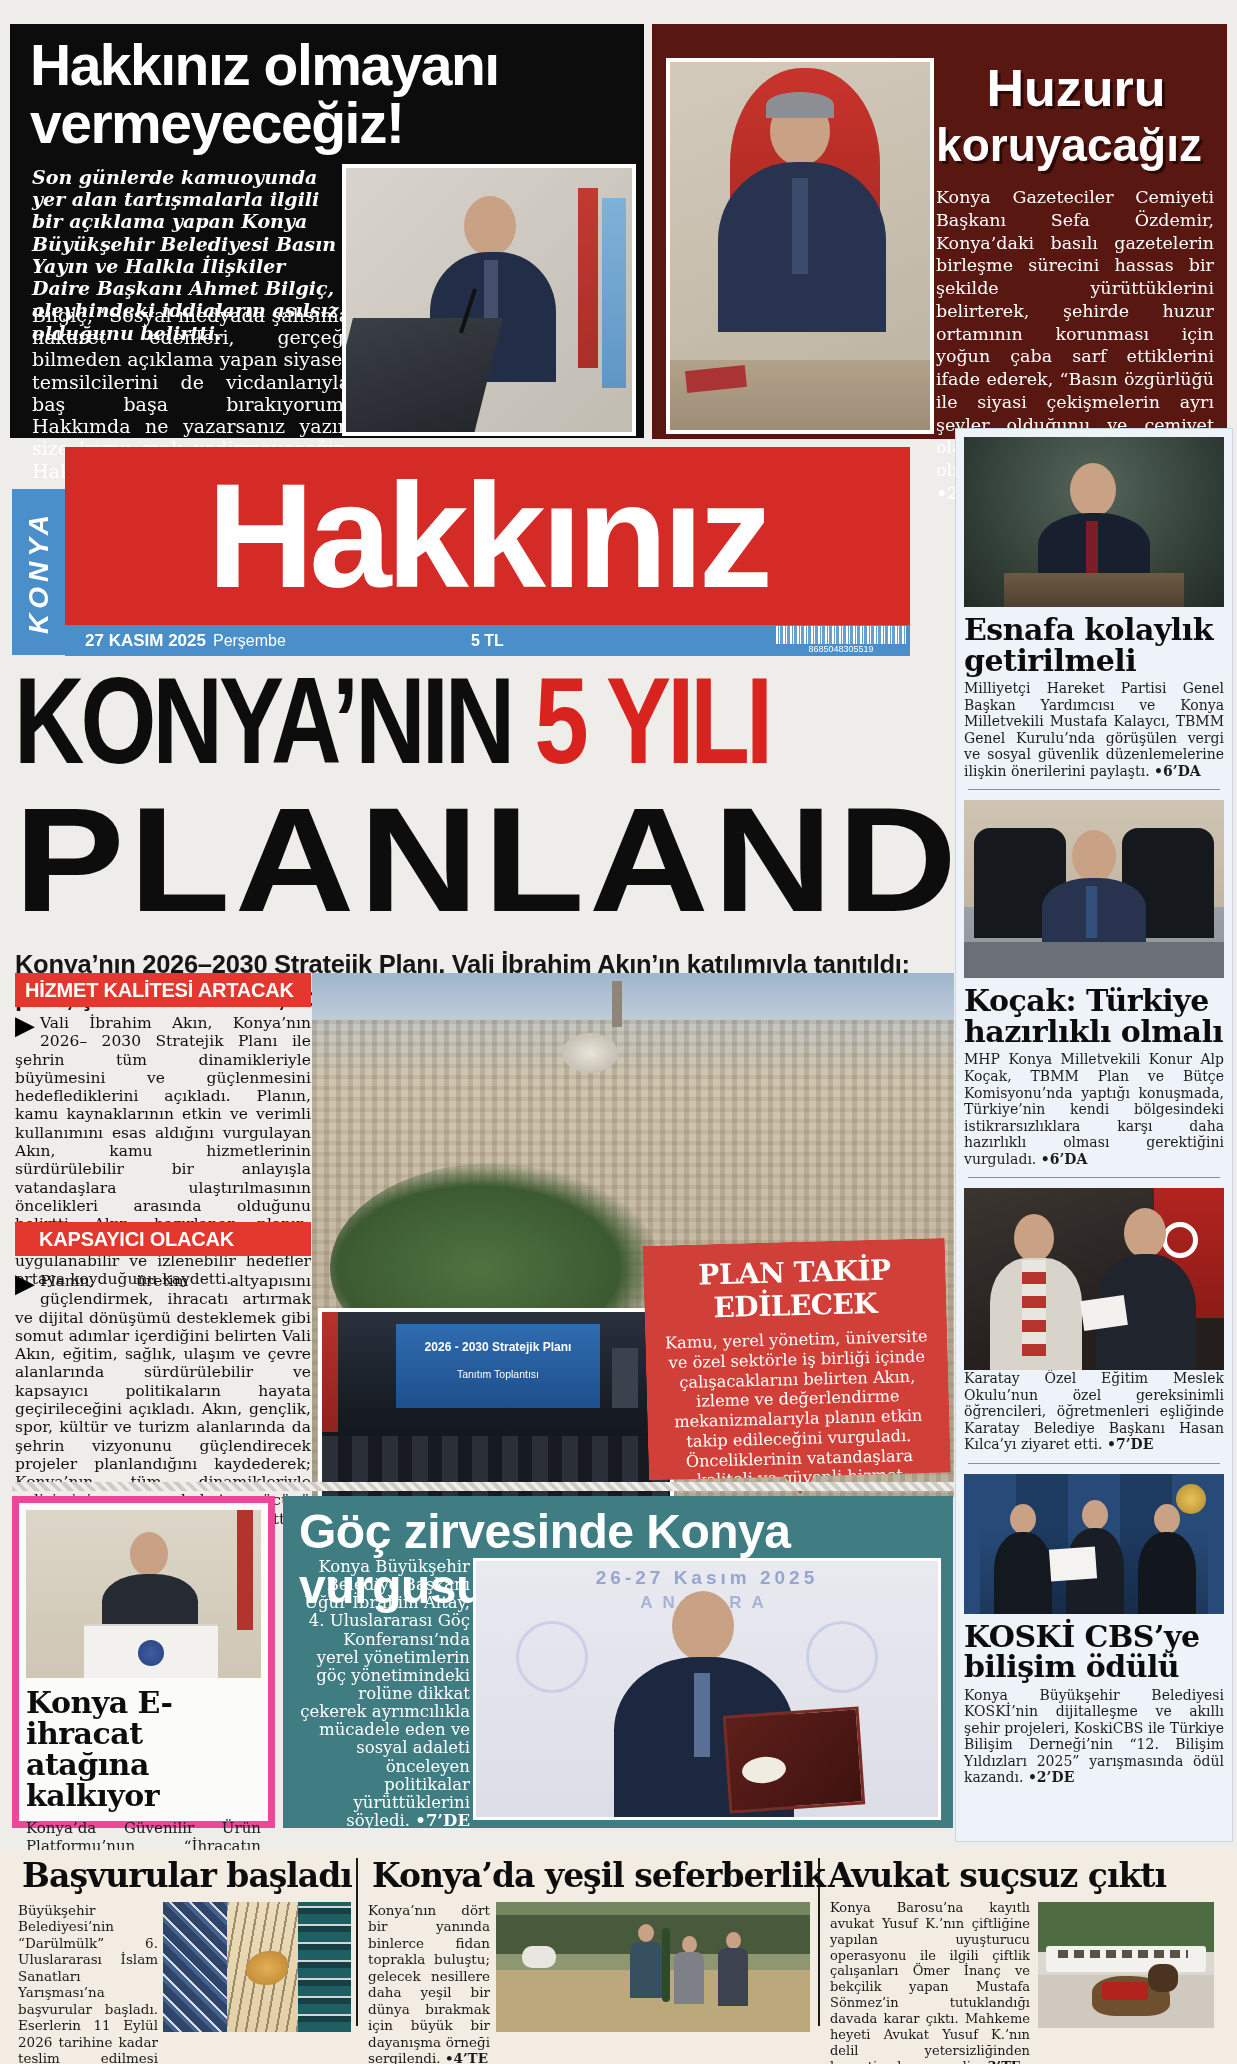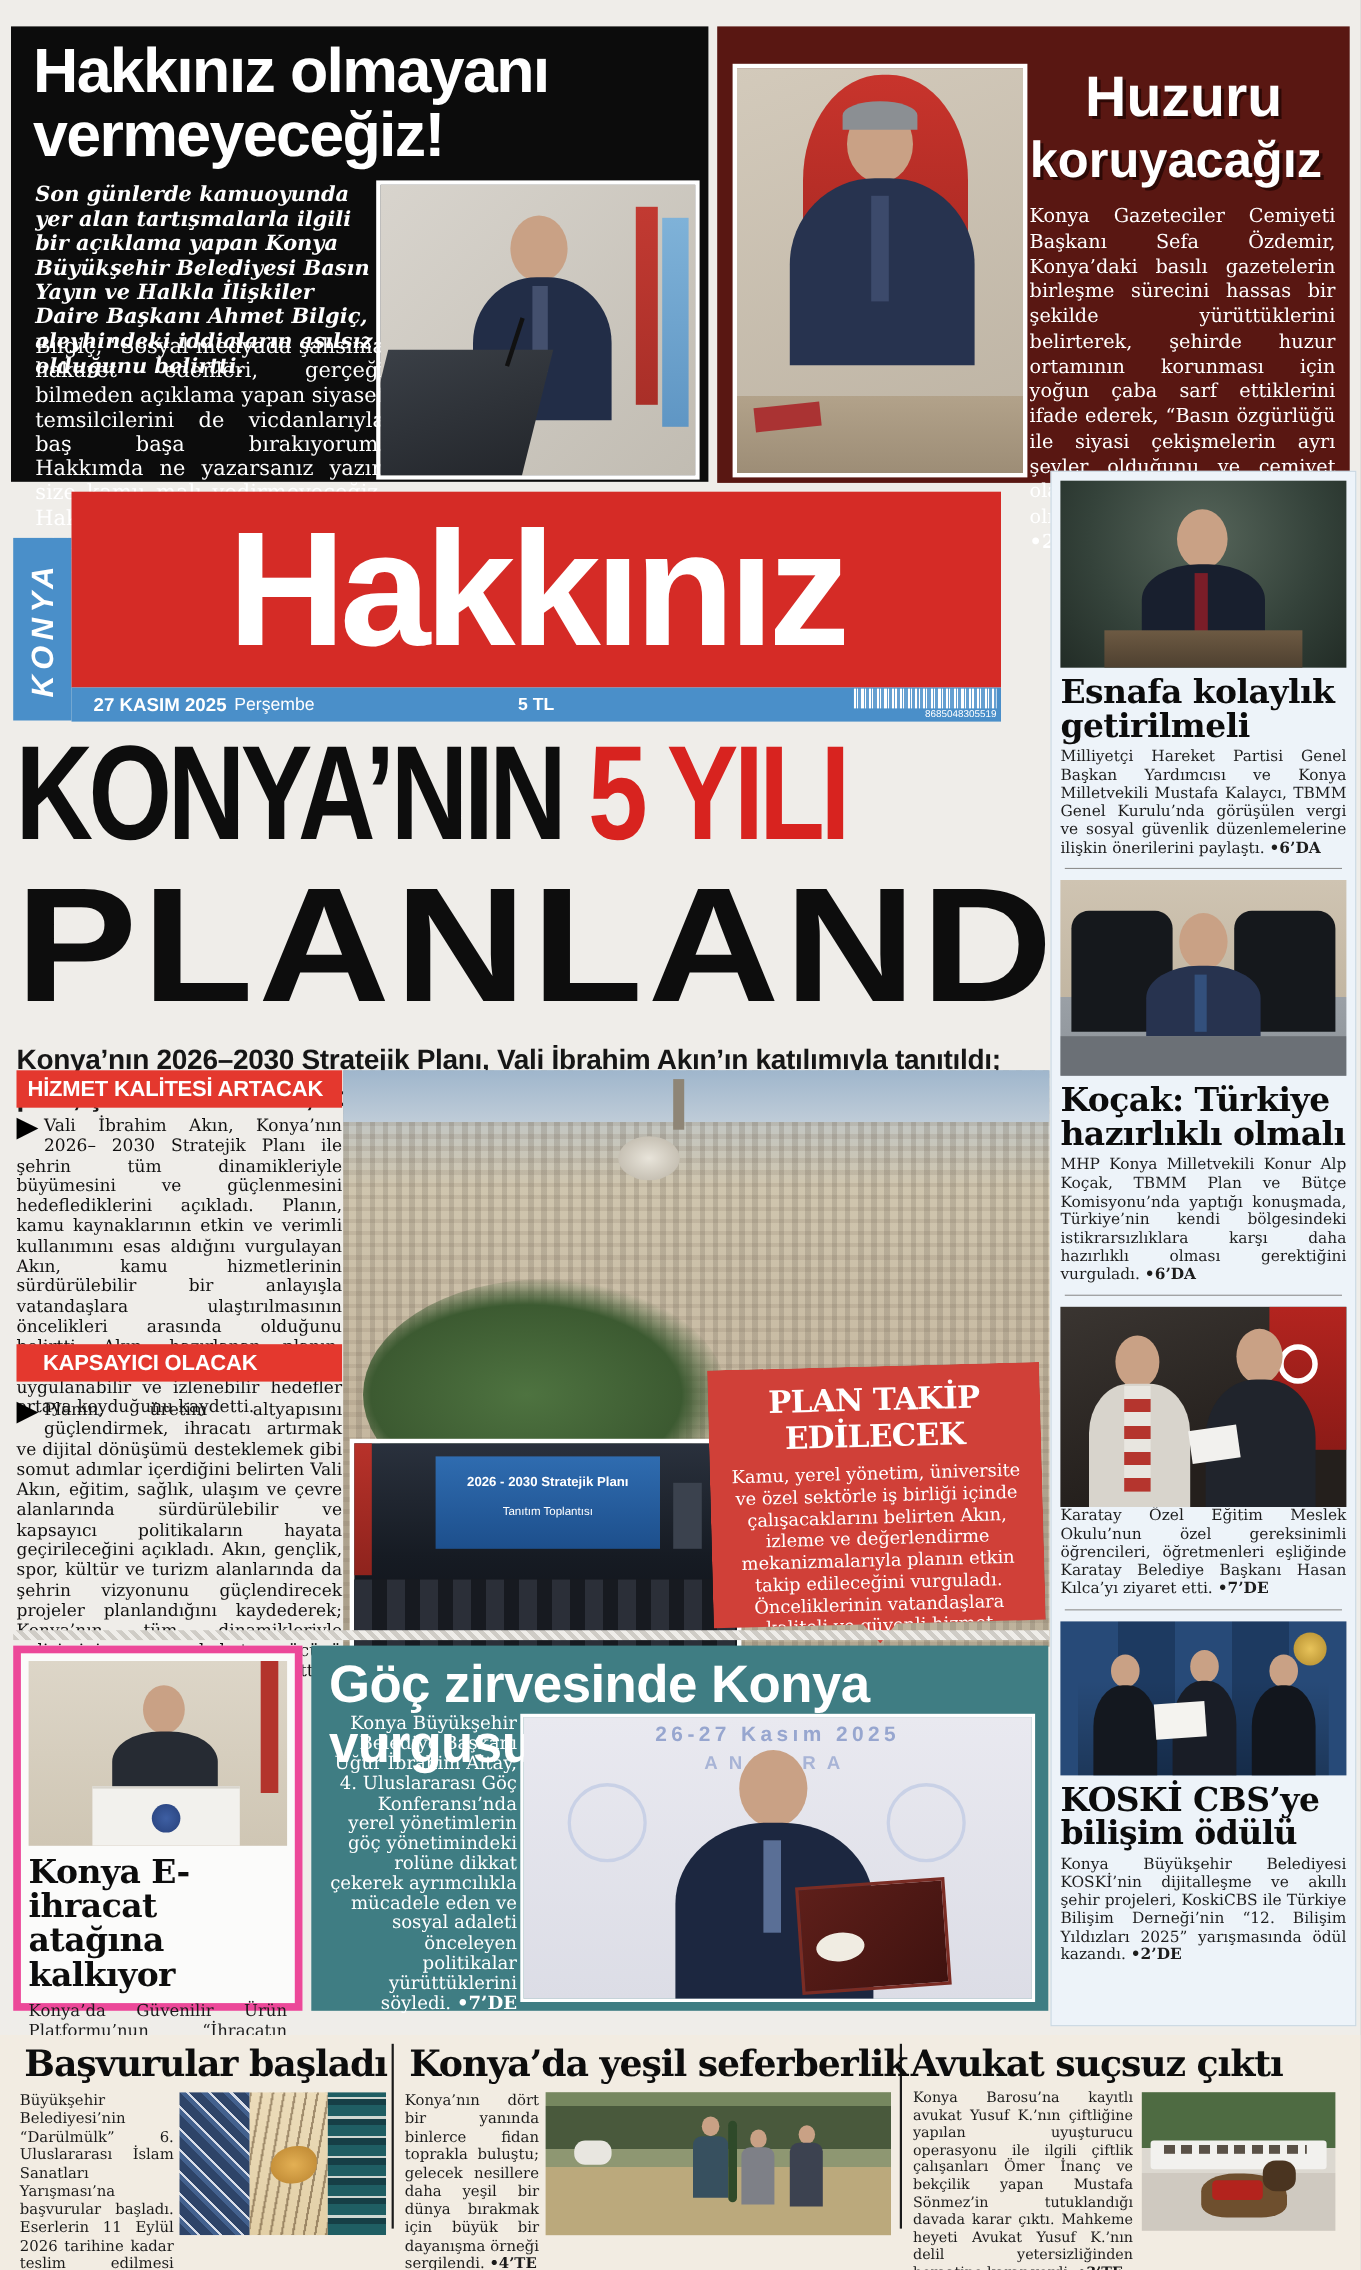--- a/index.html
+++ b/index.html
@@ -110,7 +110,7 @@
     <div style="margin-left:20px;font-weight:bold;font-size:17px;">27 KASIM 2025</div>
     <div style="margin-left:7px;font-size:16px;">Perşembe</div>
     <div style="margin-left:185px;font-weight:bold;font-size:16px;">5 TL</div>
-    <div style="margin-left:auto;margin-right:4px;width:130px;text-align:right;">
+    <div style="margin-left:auto;margin-right:4px;width:130px;text-align:center;">
       <div class="bars"></div>
       <div style="font-size:9px;line-height:11px;">8685048305519</div>
     </div>

